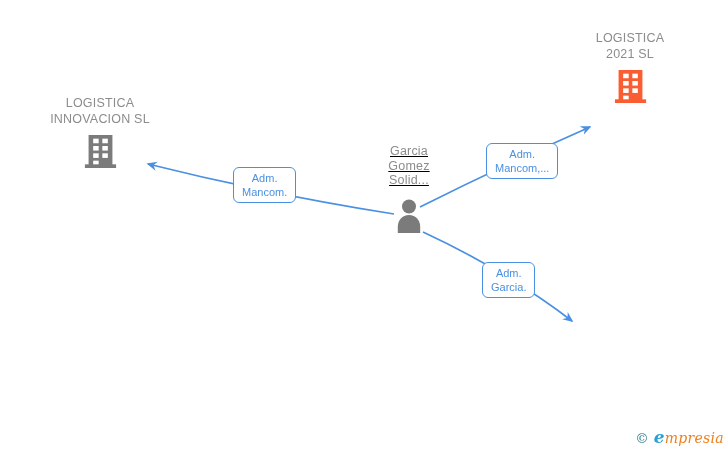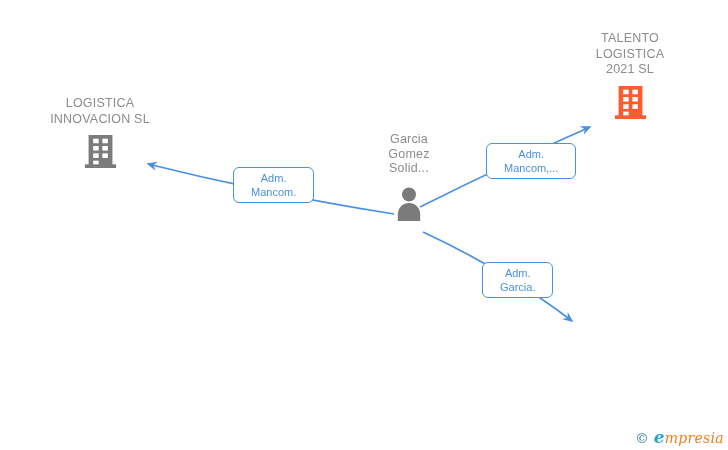--- a/index.html
+++ b/index.html
@@ -82,7 +82,6 @@
 
   <div class="node" style="left:578px;top:31px;width:104px;">
     <div class="node-label">
-      <div>TALENTO</div>
       <div>LOGISTICA</div>
       <div>2021  SL</div>
     </div>

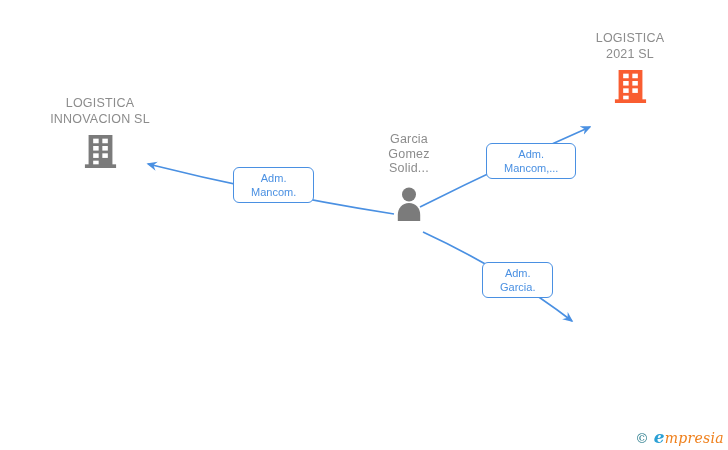--- a/index.html
+++ b/index.html
@@ -102,7 +102,7 @@
     </svg>
   </div>
 
-  <div class="node" style="left:359px;top:132px;width:100px;">
+  <div class="node" style="left:359px;top:144px;width:100px;text-decoration:underline;">
     <div class="node-label person-label">
       <div>Garcia</div>
       <div>Gomez</div>

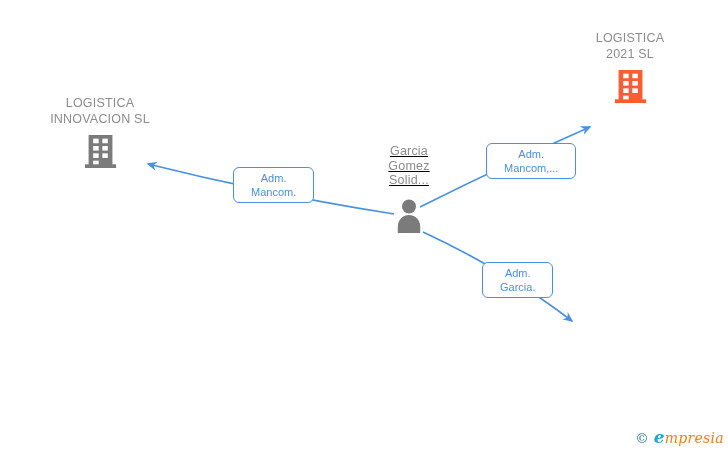--- a/index.html
+++ b/index.html
@@ -32,7 +32,7 @@
   .edge-label{
     position:absolute;background:#fff;border:1.5px solid var(--edge-blue,#4a90e2);
     border-radius:6px;color:var(--edge-blue,#4a90e2);font-size:11px;line-height:14px;
-    text-align:center;padding:3px 17px;cursor:pointer;white-space:nowrap;
+    text-align:center;padding:3px 8px;cursor:pointer;white-space:nowrap;
   }
   .footer-logo{
     position:absolute;right:4px;bottom:3px;font-family:"DejaVu Serif",serif;

